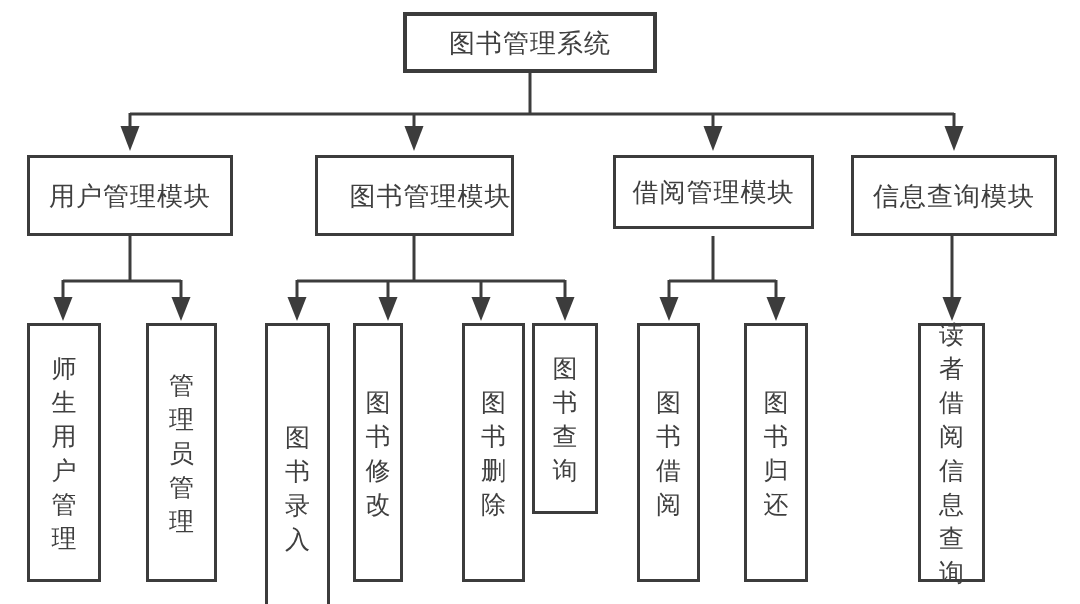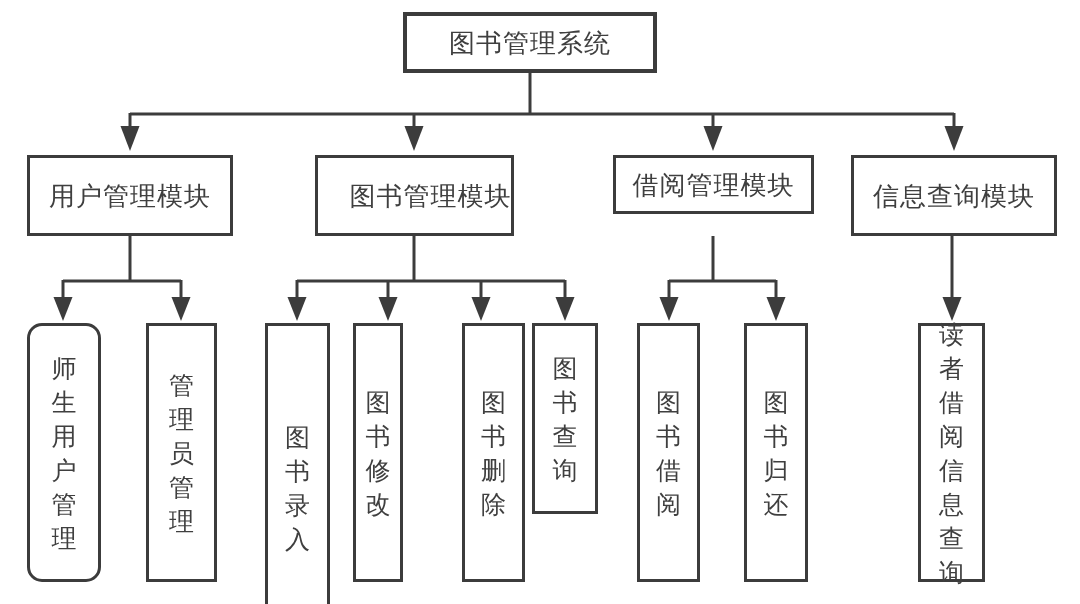--- a/index.html
+++ b/index.html
@@ -115,7 +115,7 @@
   <div class="node" style="left:315px; top:155px; width:199px; height:81px;padding-left:32px;">
     <span class="hlabel">图书管理模块</span>
   </div>
-  <div class="node" style="left:613px; top:155px; width:201px; height:59px;">
+  <div class="node" style="left:613px; top:155px; width:201px; height:74px;">
     <span class="hlabel">借阅管理模块</span>
   </div>
   <div class="node" style="left:851px; top:155px; width:206px; height:81px;">

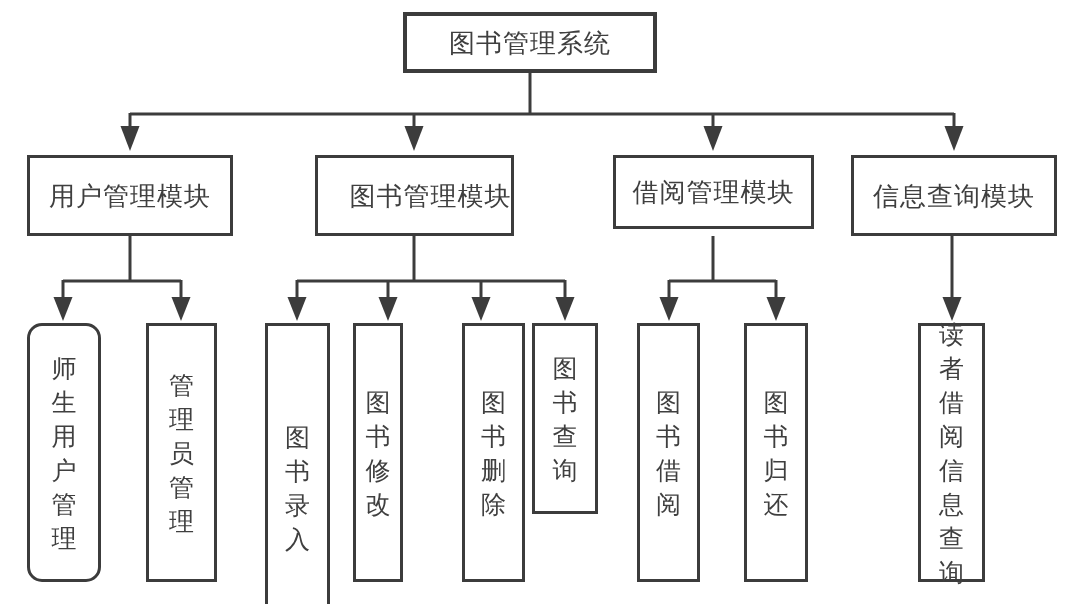--- a/index.html
+++ b/index.html
@@ -122,7 +122,7 @@
     <span class="hlabel">信息查询模块</span>
   </div>
 
-  <div class="node leaf" style="left:27px; top:323px; width:74px; height:259px;border-radius:15px;">
+  <div class="node leaf" style="left:27px; top:323px; width:74px; height:259px;">
     <span class="vlabel">师生用户管理</span>
   </div>
   <div class="node leaf" style="left:146px; top:323px; width:71px; height:259px;">

